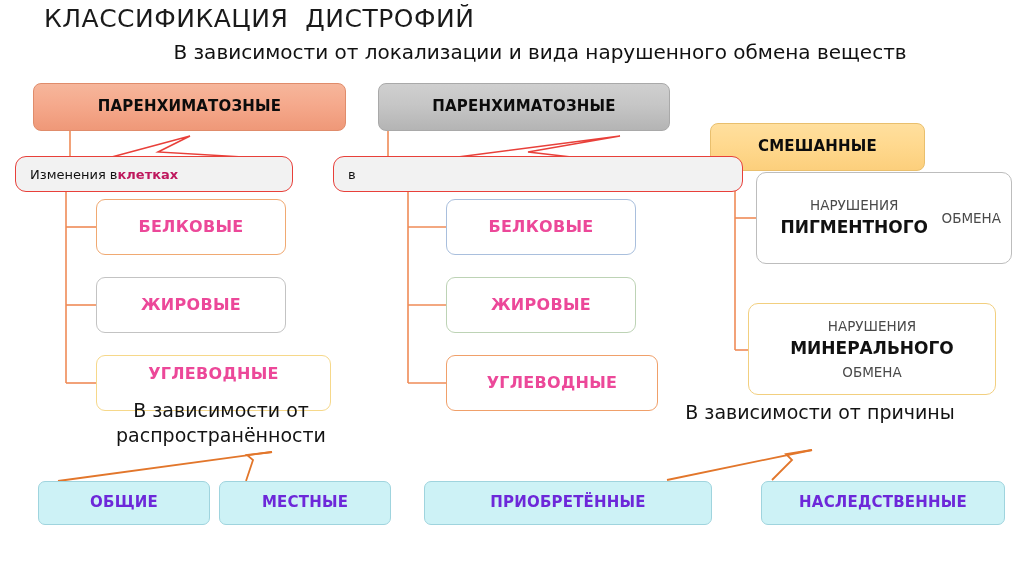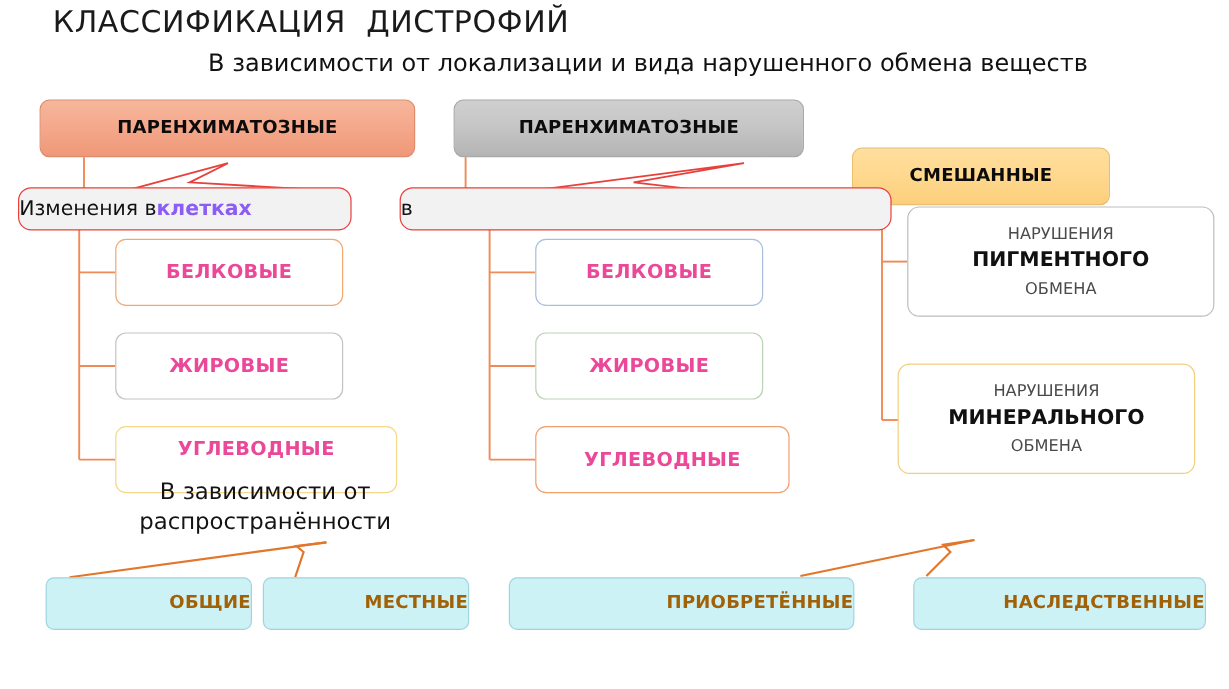--- a/index.html
+++ b/index.html
@@ -65,8 +65,8 @@
     border:1.6px solid #e8403a;
     border-radius:11px;
     display:flex;align-items:center;
-    padding-left:0;
-    font-size:17px;
+    padding-left:14px;
+    font-size:13px;
     white-space:nowrap;
   }
   .callout .blk{color:#111;}

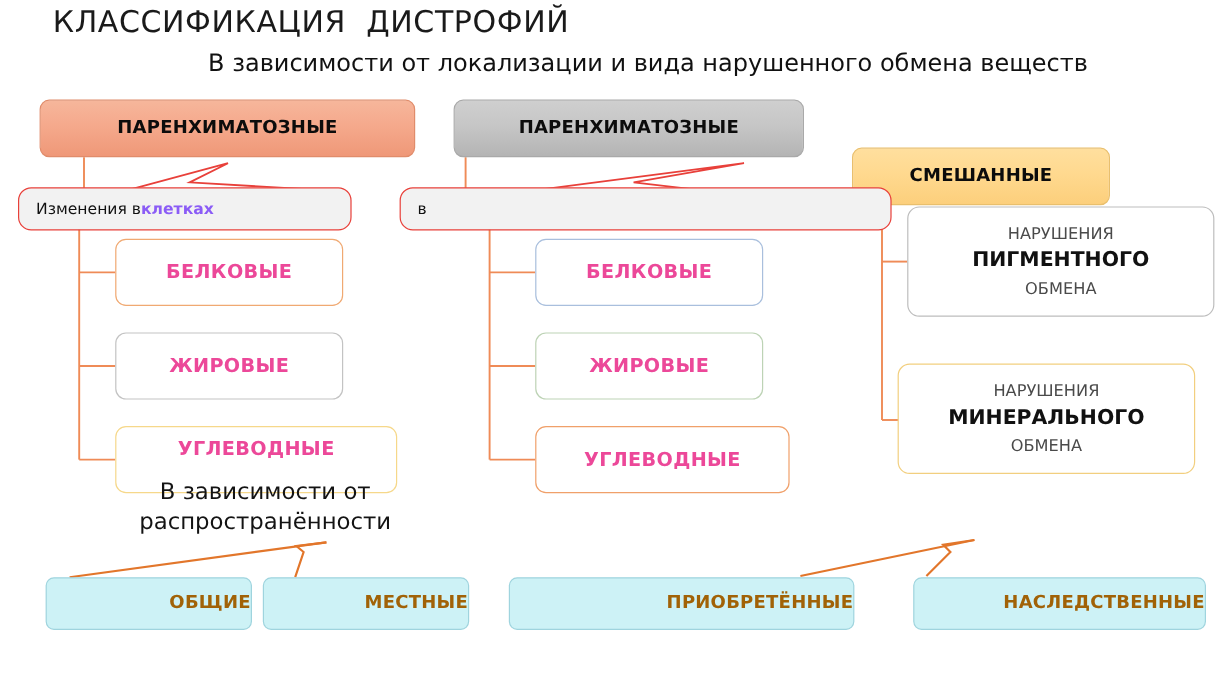--- a/index.html
+++ b/index.html
@@ -70,7 +70,7 @@
     white-space:nowrap;
   }
   .callout .blk{color:#111;}
-  .callout .red{color:#8b5cf6;font-weight:600;}
+  .callout .red{color:#be185d;font-weight:600;}
 
   
   .sub-box{

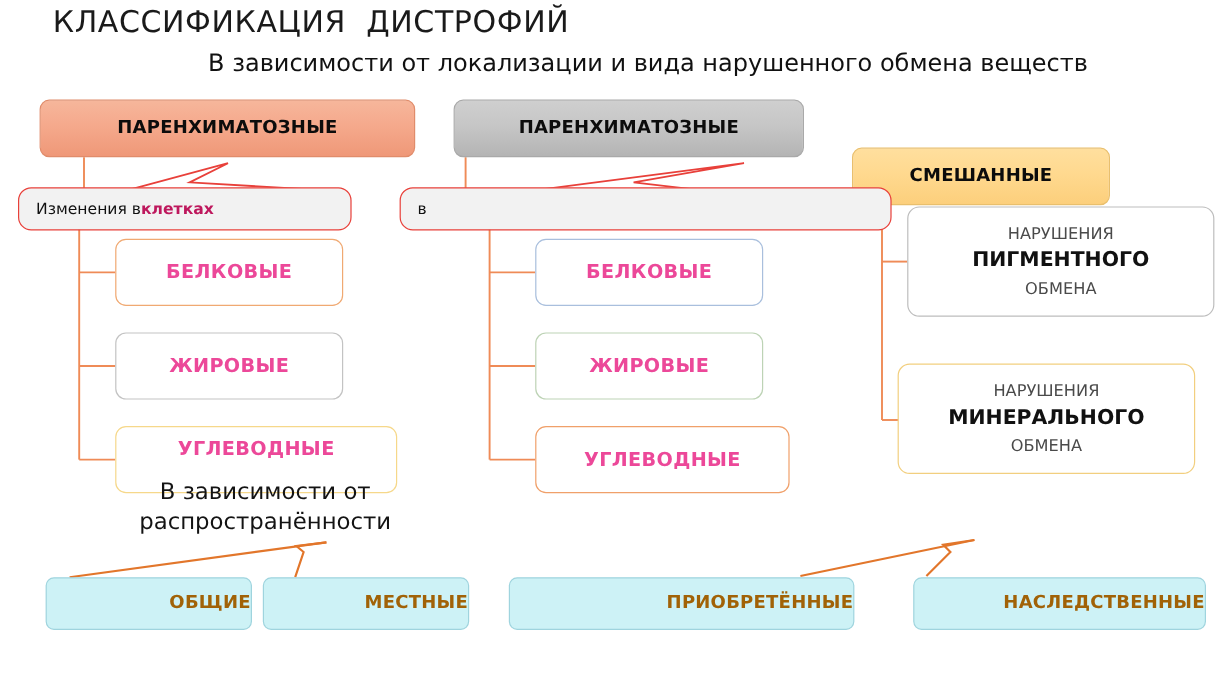--- a/index.html
+++ b/index.html
@@ -204,7 +204,7 @@
     <span>УГЛЕВОДНЫЕ</span>
   </div>
 
-  <div class="box right-box rb-gray" style="left:756px;top:172px;width:256px;height:92px;flex-direction:column;">
+  <div class="box right-box rb-gray" style="left:756px;top:172px;width:256px;height:92px;flex-direction:row;">
     <div>
       <span>НАРУШЕНИЯ </span><span class="hi">ПИГМЕНТНОГО</span>
     </div>

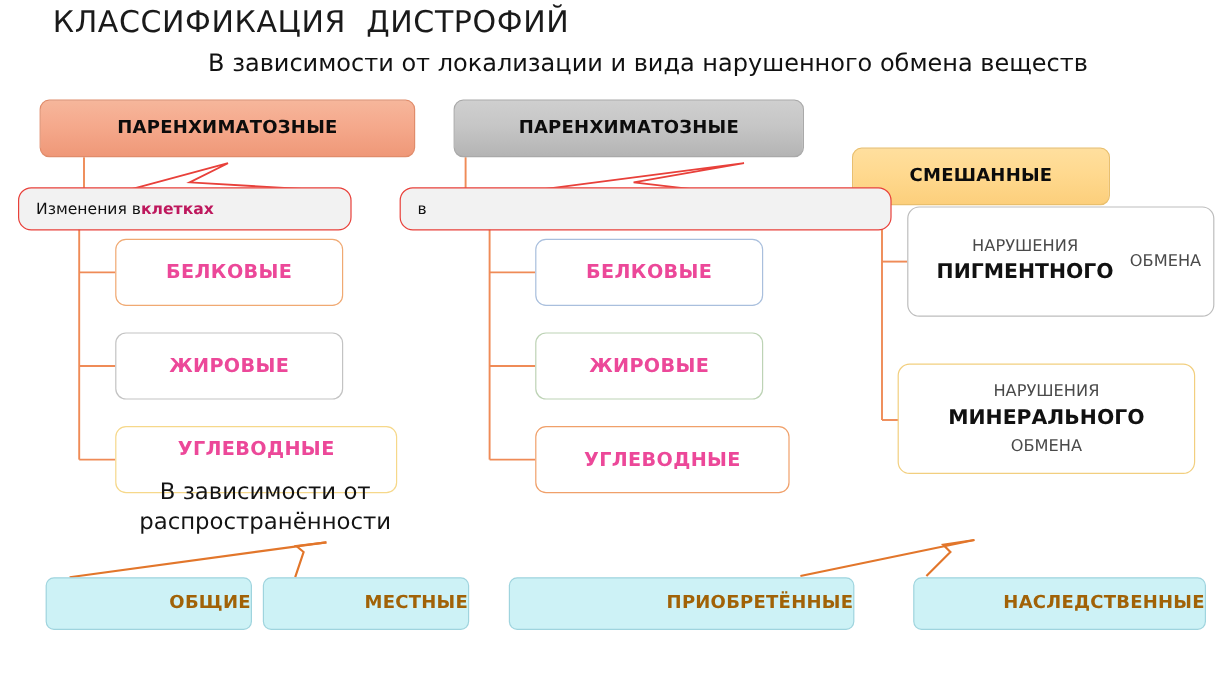--- a/index.html
+++ b/index.html
@@ -220,6 +220,7 @@
 
   <div class="caption" style="left:96px;top:398px;width:250px;">В зависимости от
 распространённости</div>
+  <div class="caption" style="left:655px;top:400px;width:330px;">В зависимости от причины</div>
 
   <div class="box cyan-box" style="left:38px;top:481px;width:172px;">
     <span>ОБЩИЕ</span>

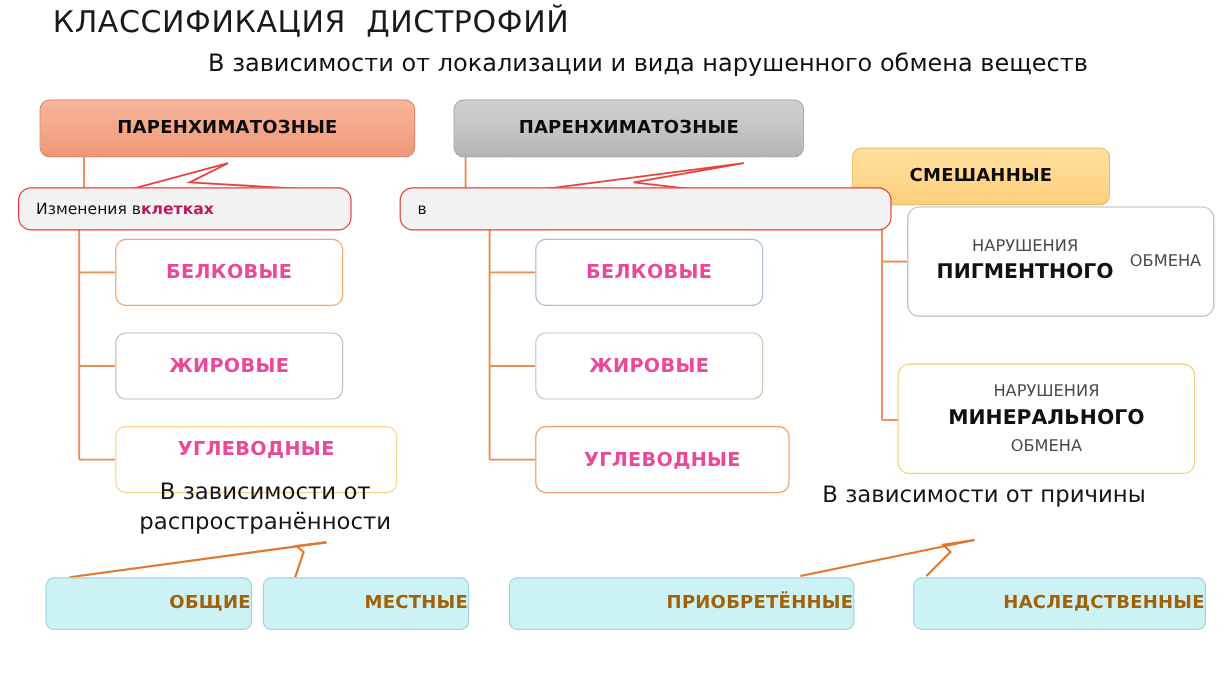--- a/index.html
+++ b/index.html
@@ -106,9 +106,8 @@
     height:44px;border-radius:7px;
     background:#cdf2f6;
     border:1px solid #9fd4de;
-    font-size:15px;font-weight:600;color:#a16207;
+    font-size:15px;font-weight:600;color:#6d28d9;
     letter-spacing:.2px;
-    justify-content:flex-end;
   }
 
   

